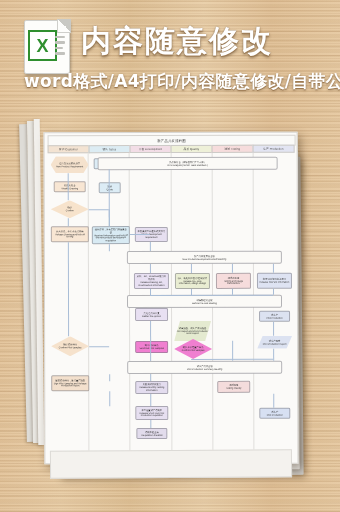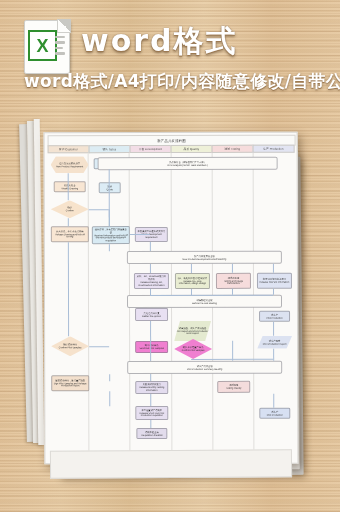--- a/index.html
+++ b/index.html
@@ -156,7 +156,7 @@
             <i></i>
           </div>
       </div>
-      <div class="title">word格式</div>
+      <div class="title">内容随意修改</div>
     </div>
     <div class="subtitle">word格式/A4打印/内容随意修改/自带公式</div>
   </div>

